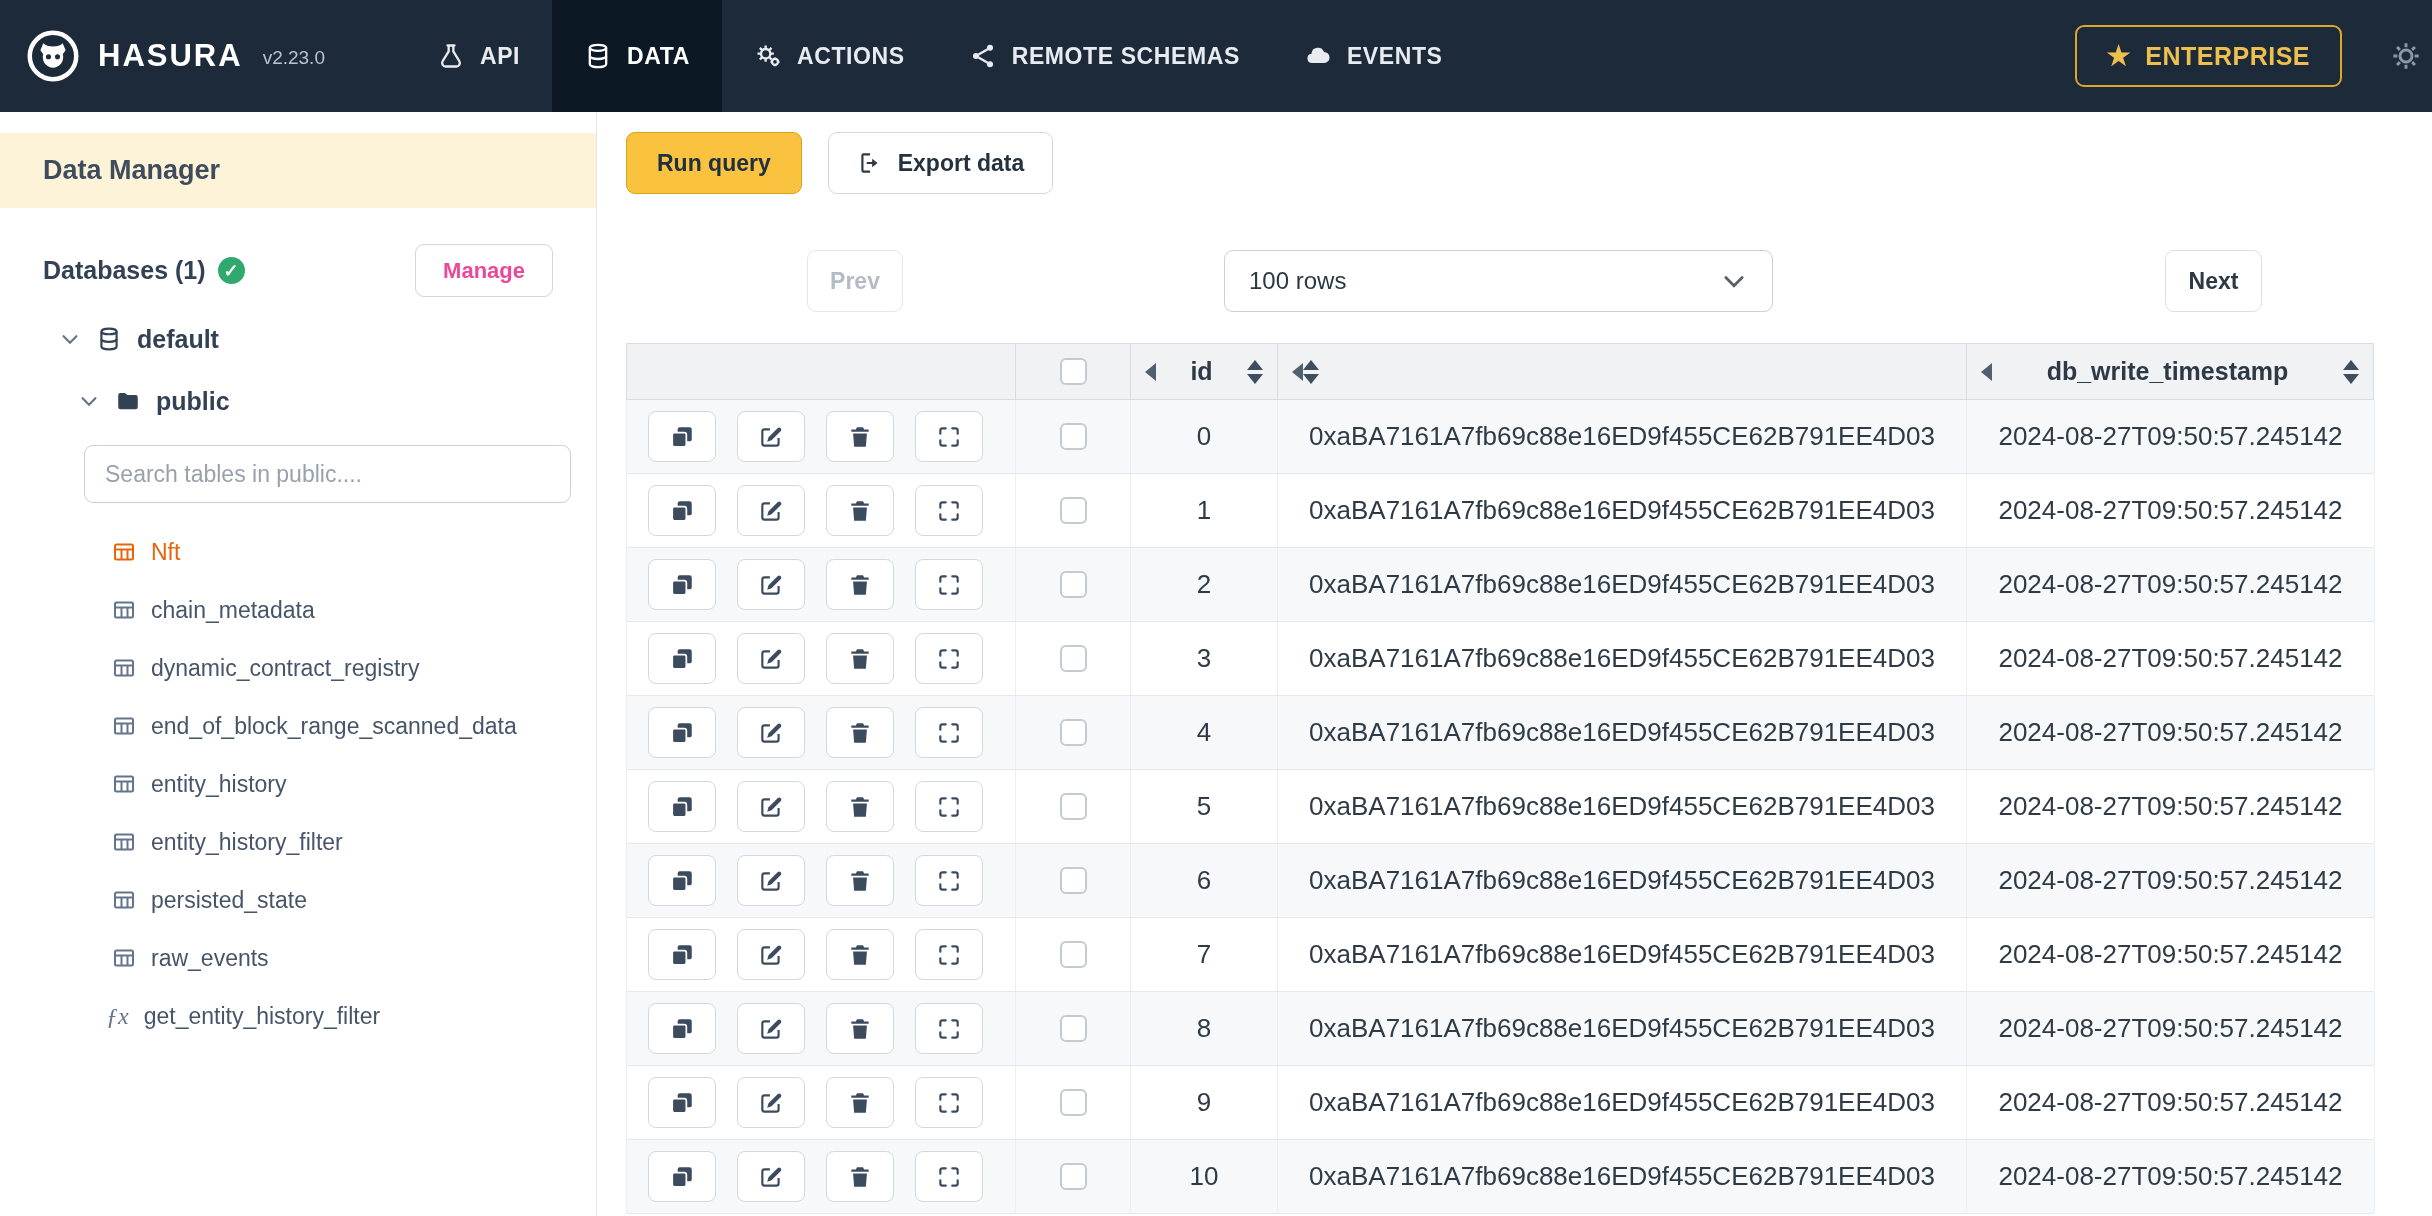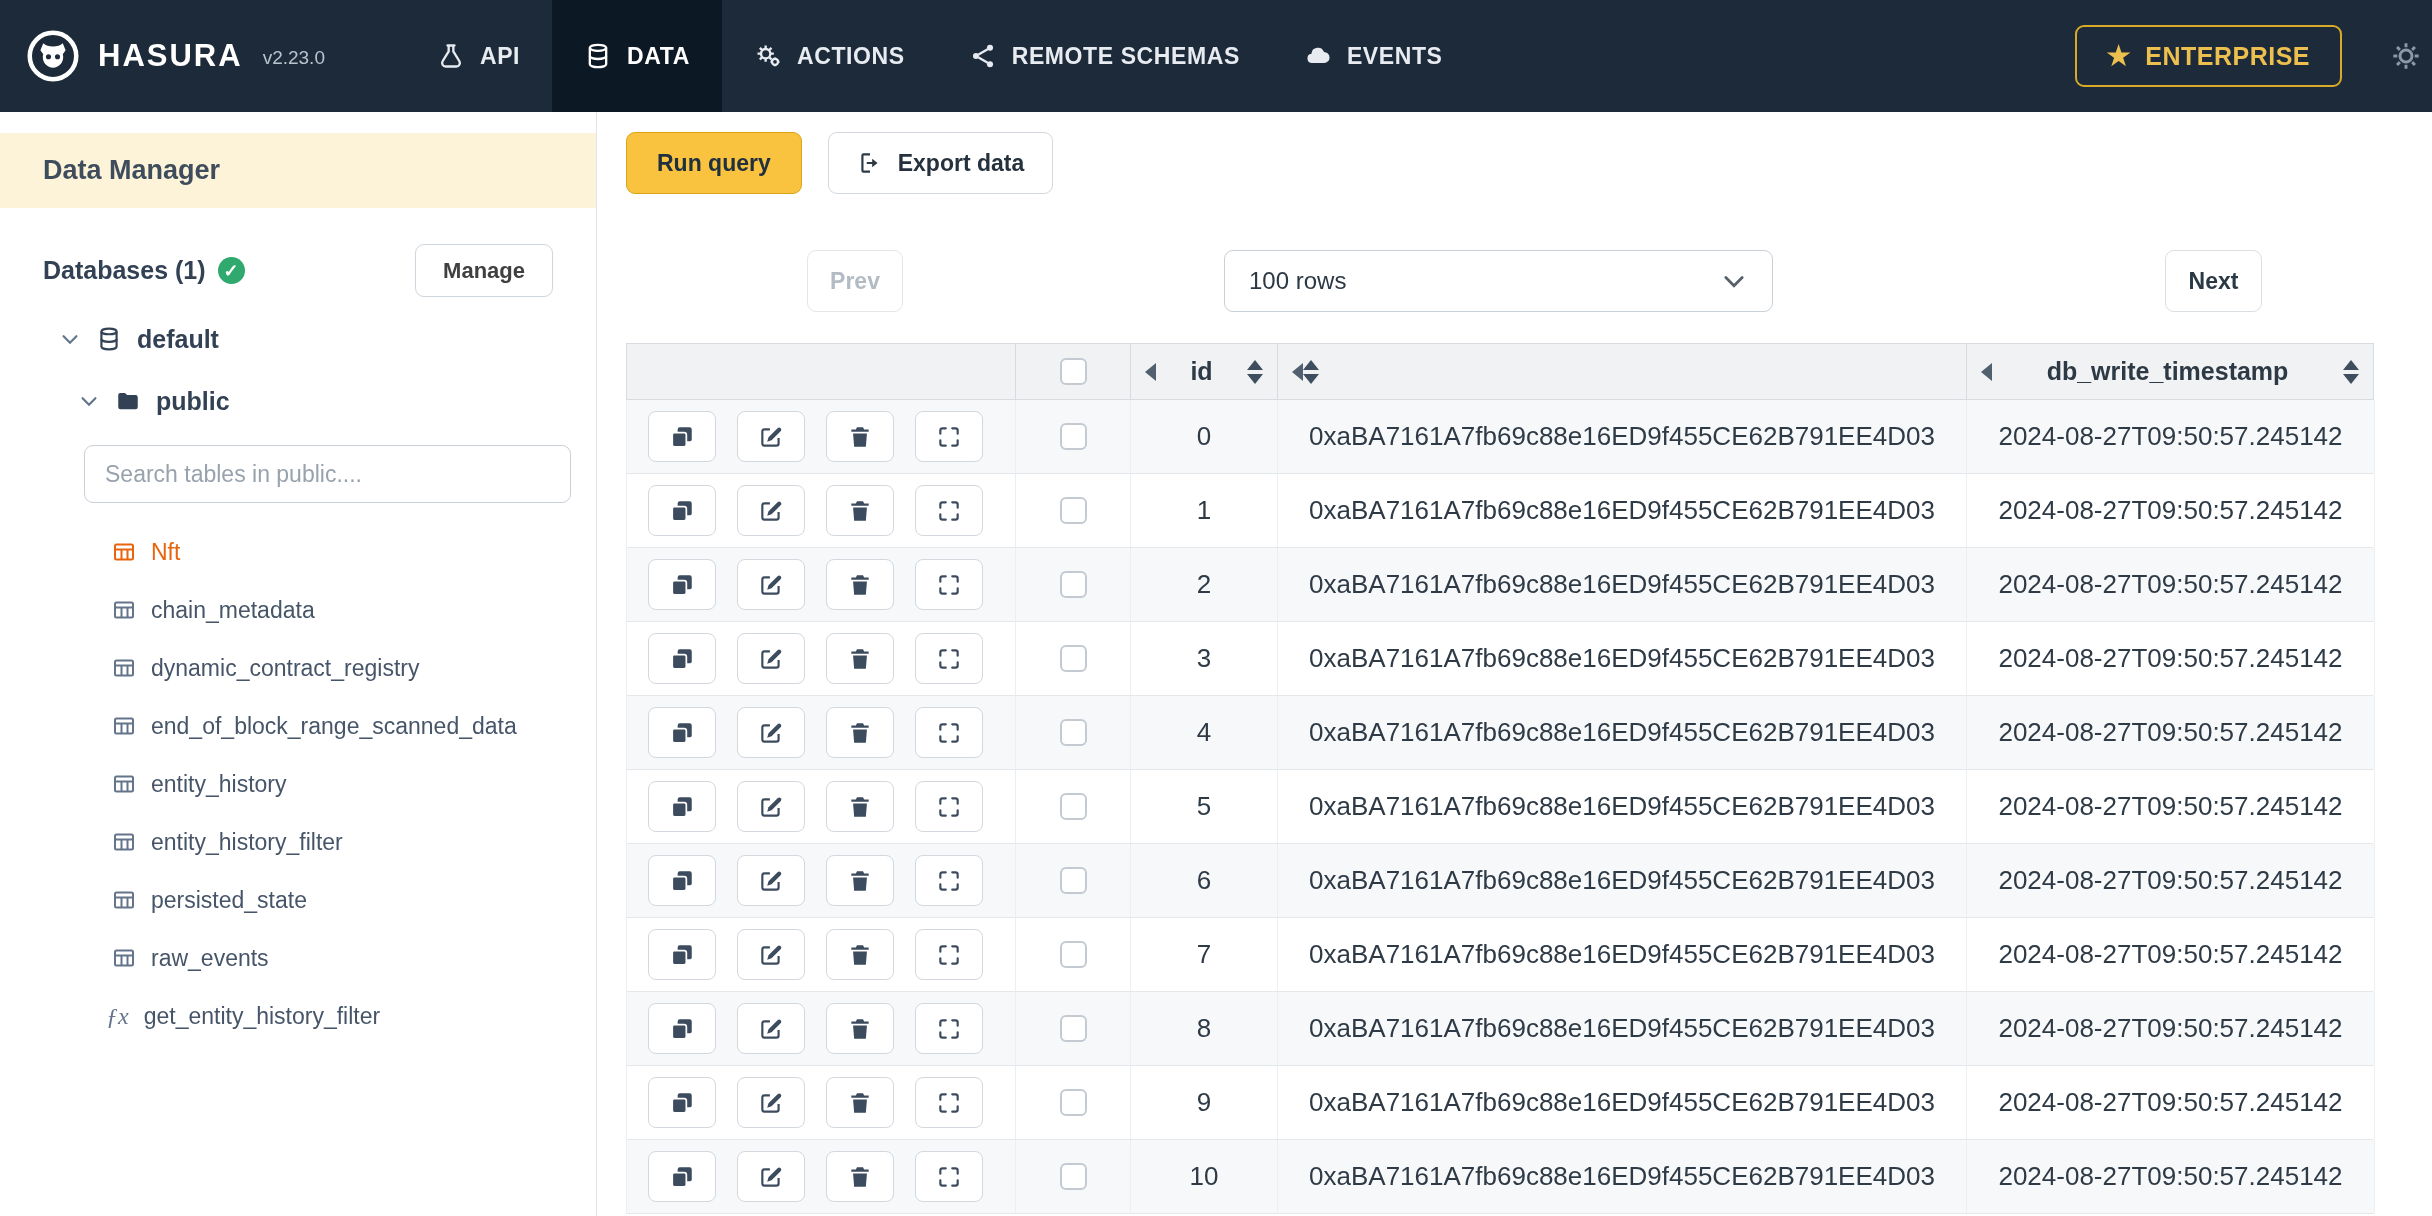--- a/index.html
+++ b/index.html
@@ -54,7 +54,7 @@
   .manage-btn {
     margin-left:auto; height:53px; padding:0 27px; background:#fff;
     border:1px solid #cfd6dd; border-radius:9px; font-weight:bold; font-size:22px;
-    color:#404040; cursor:pointer; font-family:inherit;
+    color:#ec4899; cursor:pointer; font-family:inherit;
   }
   .tree-row { display:flex; align-items:center; gap:15px; height:40px; cursor:pointer; }
   .tree-default { margin:22px 0 0 59px; }

